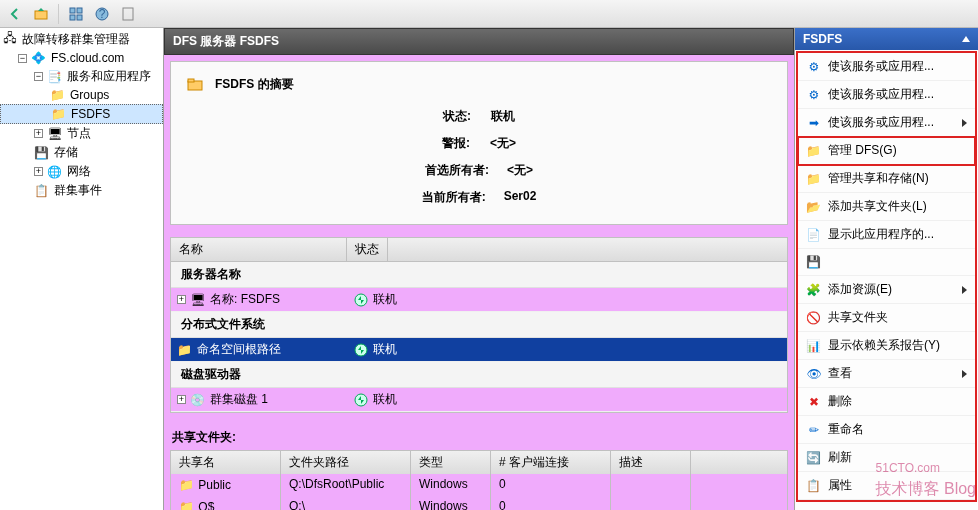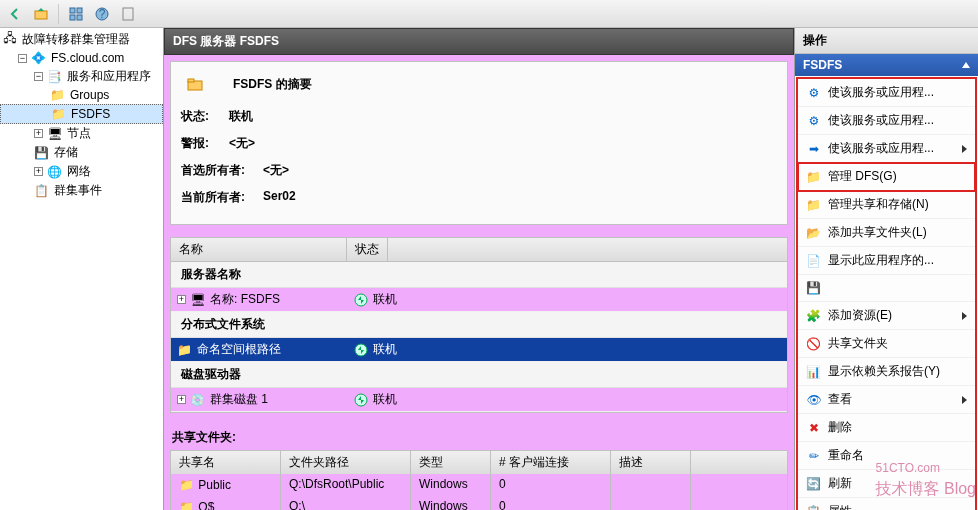--- a/index.html
+++ b/index.html
@@ -258,7 +258,6 @@
   </div>
 
   <div class="actions-pane">
-    <div class="actions-title">操作</div>
     <div class="actions-subtitle">
         <span>FSDFS</span>
         <span class="triangle"></span>

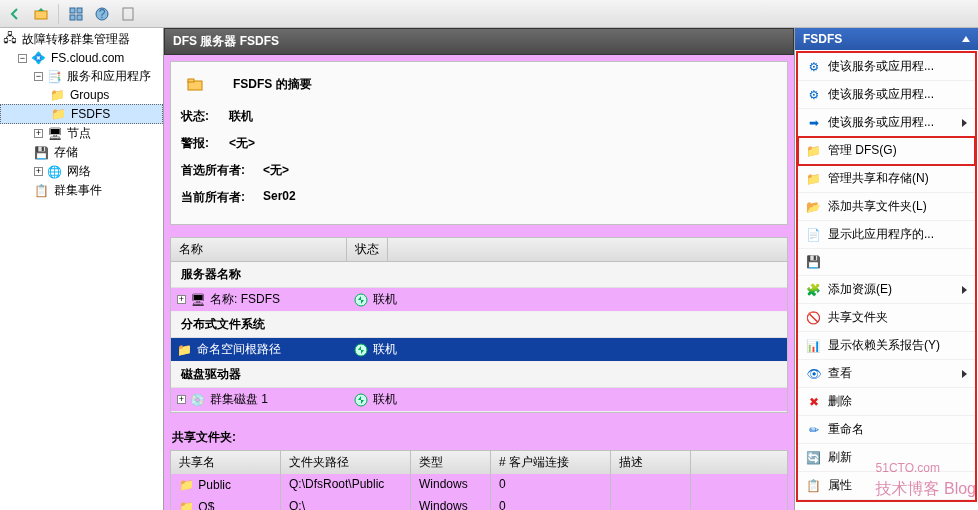--- a/index.html
+++ b/index.html
@@ -16,7 +16,7 @@
 .content-pane { flex: 1; background: #f0abfc; display: flex; flex-direction: column; overflow: hidden; }
 .title-bar { background: linear-gradient(#6b6b6b, #4a4a4a); color: #fff; padding: 4px 8px; font-weight: bold; border: 1px solid #333; }
 .summary-box { margin: 6px; padding: 8px 10px; border: 1px solid #c0c0c0; background: #fafafa; }
-.summary-head { display: flex; align-items: center; gap: 24px; font-weight: bold; margin-bottom: 8px; }
+.summary-head { display: flex; align-items: center; gap: 6px; font-weight: bold; margin-bottom: 8px; }
 .summary-row { display: flex; margin: 10px 0; font-weight: bold; }
 .summary-row .lbl { min-width: 48px; }
 .section { margin: 6px; border: 1px solid #c0c0c0; }

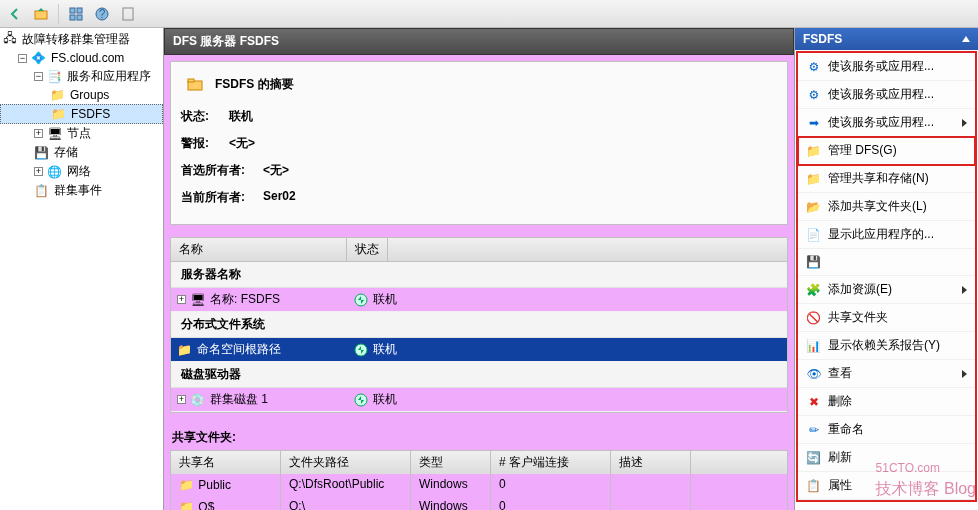--- a/index.html
+++ b/index.html
@@ -17,7 +17,7 @@
 .title-bar { background: linear-gradient(#6b6b6b, #4a4a4a); color: #fff; padding: 4px 8px; font-weight: bold; border: 1px solid #333; }
 .summary-box { margin: 6px; padding: 8px 10px; border: 1px solid #c0c0c0; background: #fafafa; }
 .summary-head { display: flex; align-items: center; gap: 6px; font-weight: bold; margin-bottom: 8px; }
-.summary-row { display: flex; margin: 10px 0; font-weight: bold; }
+.summary-row { display: flex; margin: 10px 0; font-weight: bold; justify-content: center; }
 .summary-row .lbl { min-width: 48px; }
 .section { margin: 6px; border: 1px solid #c0c0c0; }
 .section-head { display: flex; background: linear-gradient(#f0f0f0, #dcdcdc); border-bottom: 1px solid #c0c0c0; }

